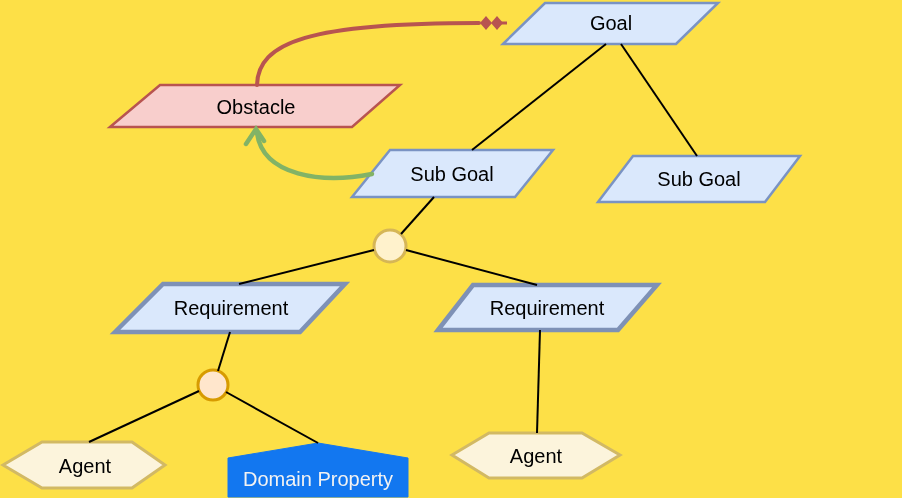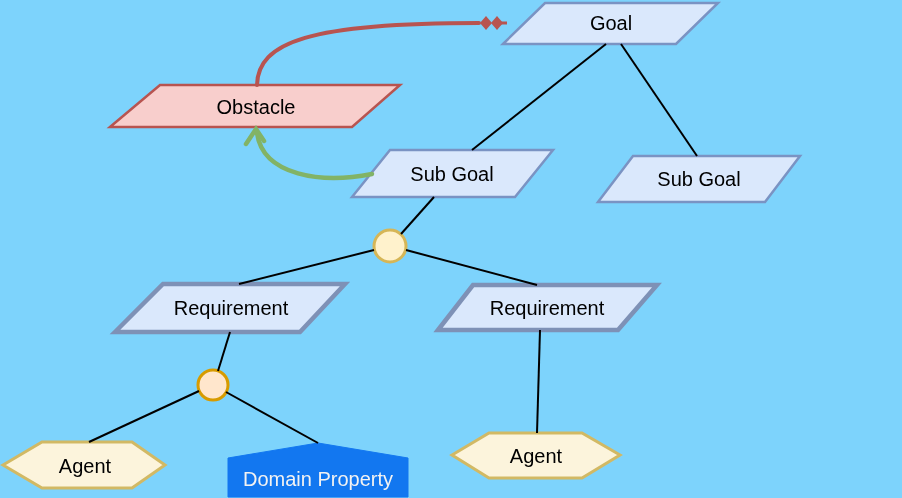--- a/index.html
+++ b/index.html
@@ -14,7 +14,7 @@
     position: relative;
     width: 902px;
     height: 498px;
-    background: #7dd3fc;
+    background: #fde047;
   }
   svg { display: block; }
   .node-label {

